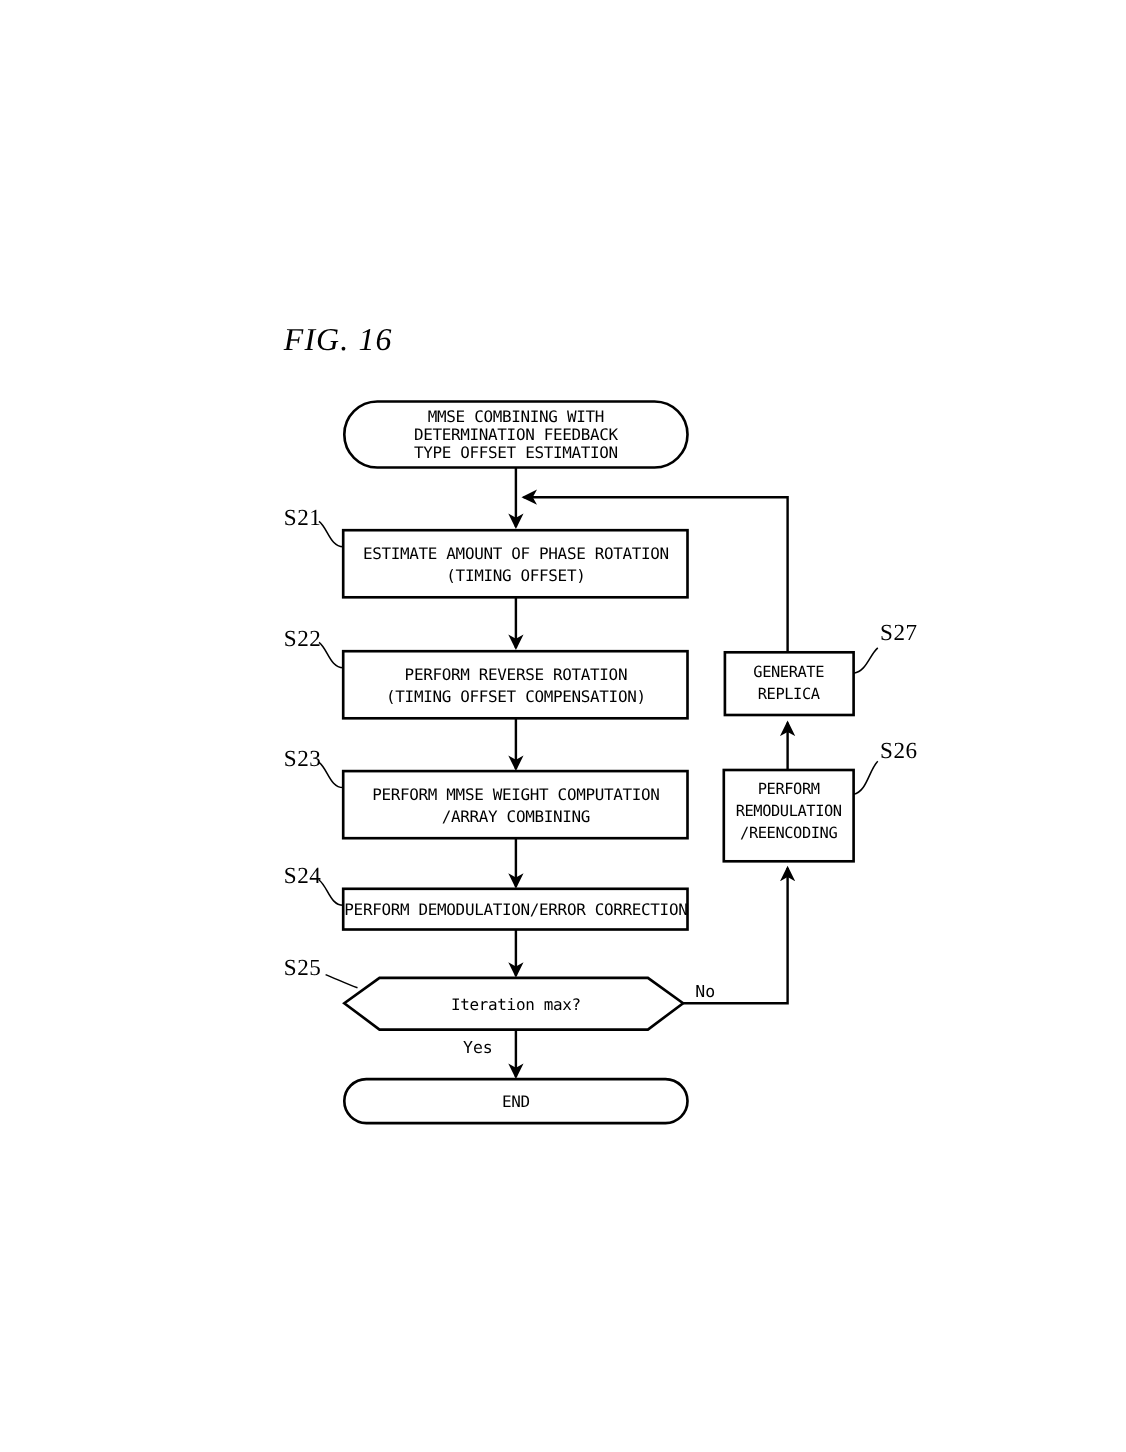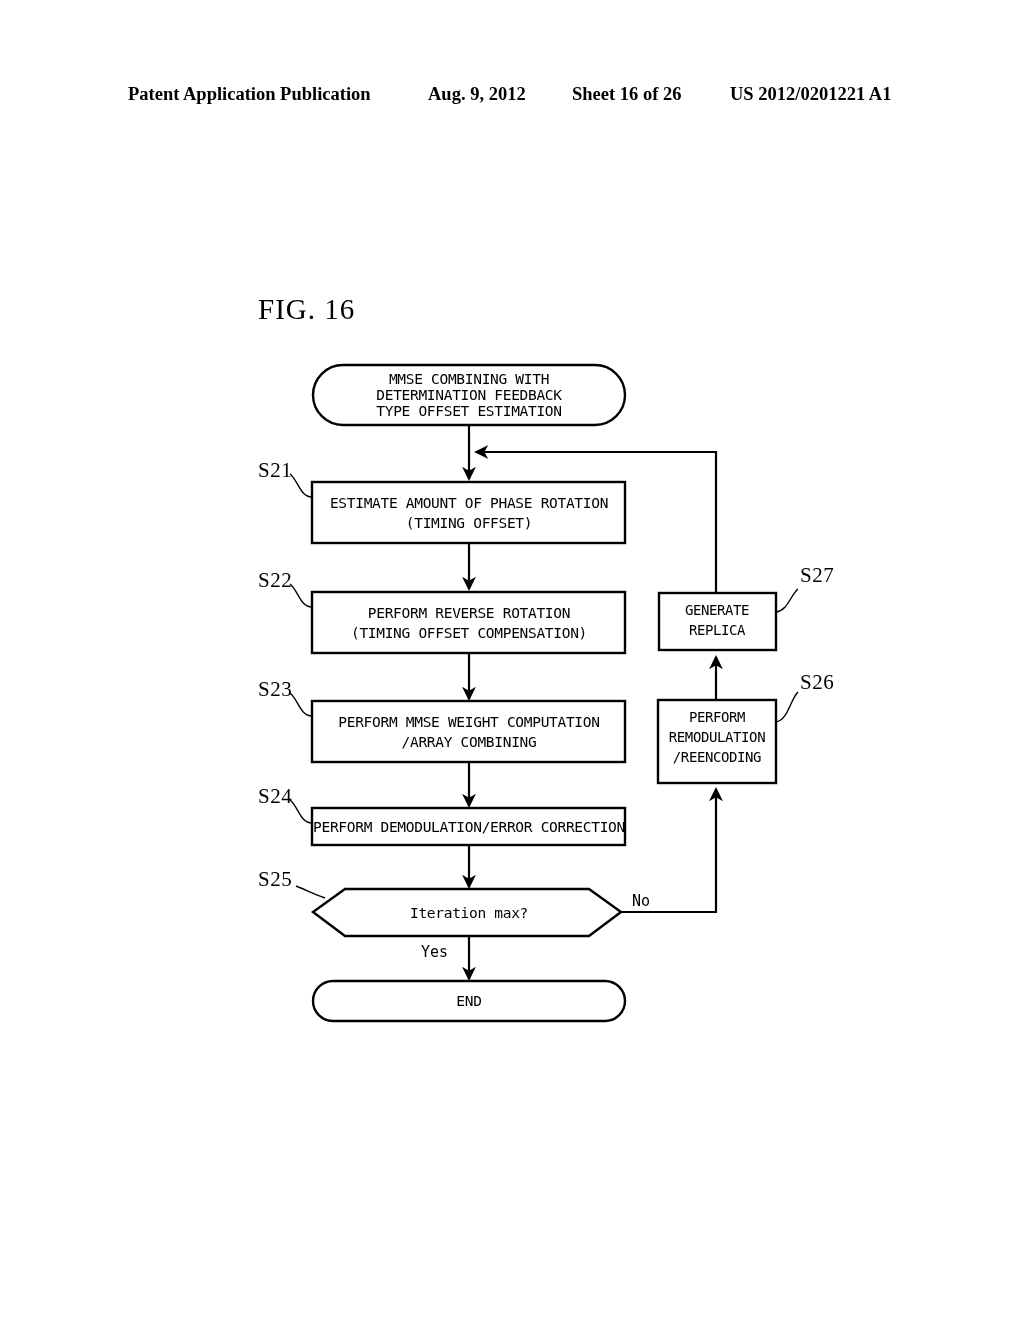--- a/index.html
+++ b/index.html
@@ -101,12 +101,6 @@
 
 <div id="page">
 
-  <div class="hdr">
-    <span class="hdr-pub">Patent Application Publication</span>
-    <span class="hdr-date">Aug. 9, 2012</span>
-    <span class="hdr-sheet">Sheet 16 of 26</span>
-    <span class="hdr-pat">US 2012/0201221 A1</span>
-  </div>
 
   <div class="figlabel">FIG. 16</div>
 

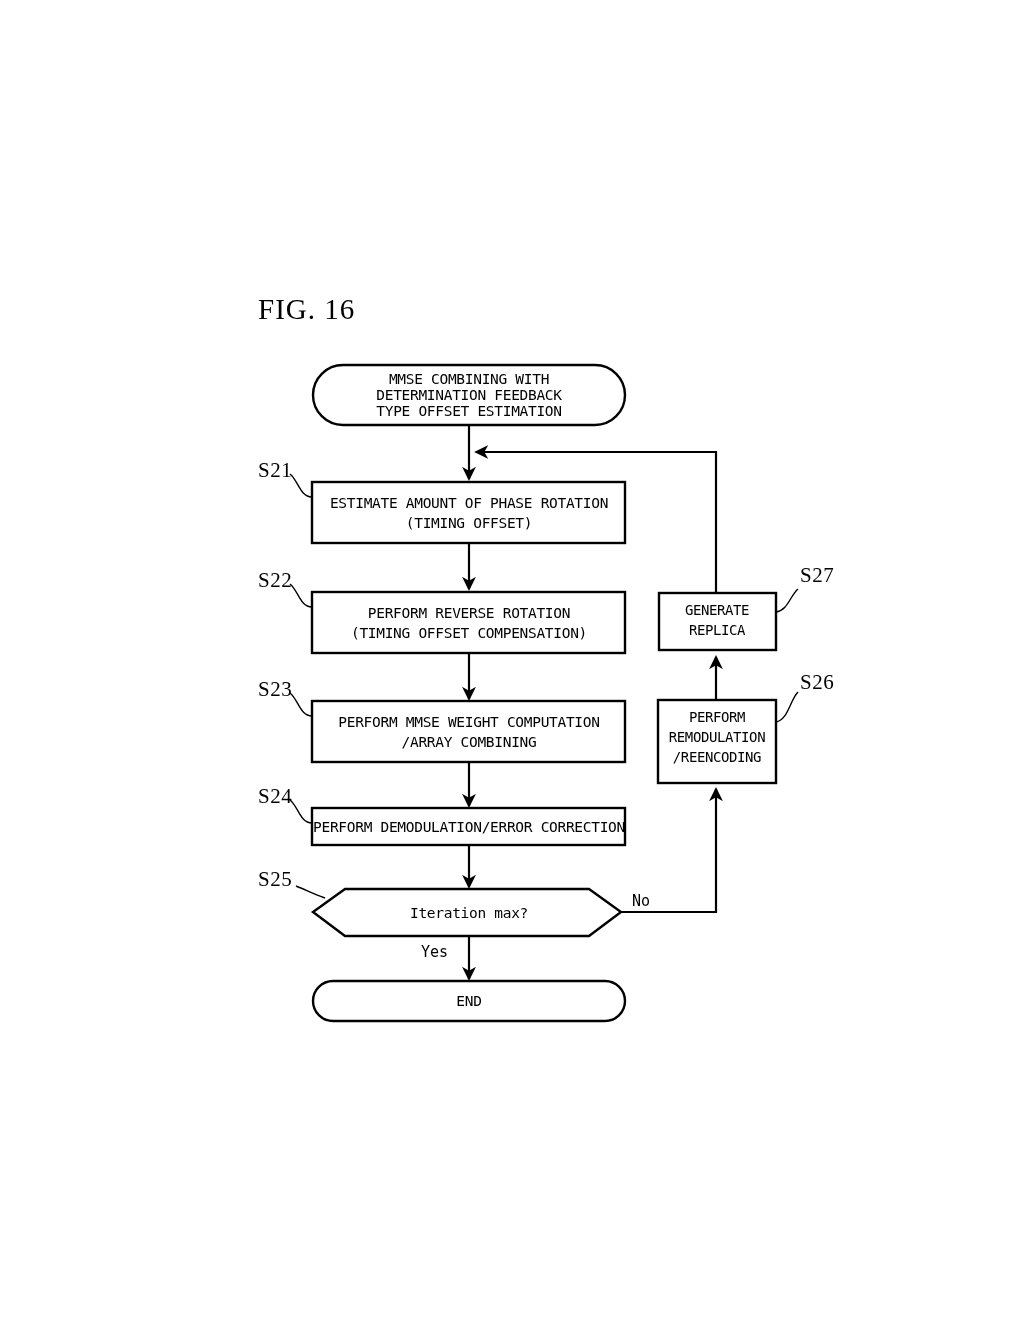--- a/index.html
+++ b/index.html
@@ -48,6 +48,7 @@
     left: 258px;
     top: 293px;
     font-family: "Liberation Serif", serif;
+    font-style: italic;
     font-size: 29px;
     letter-spacing: 1px;
     white-space: nowrap;

